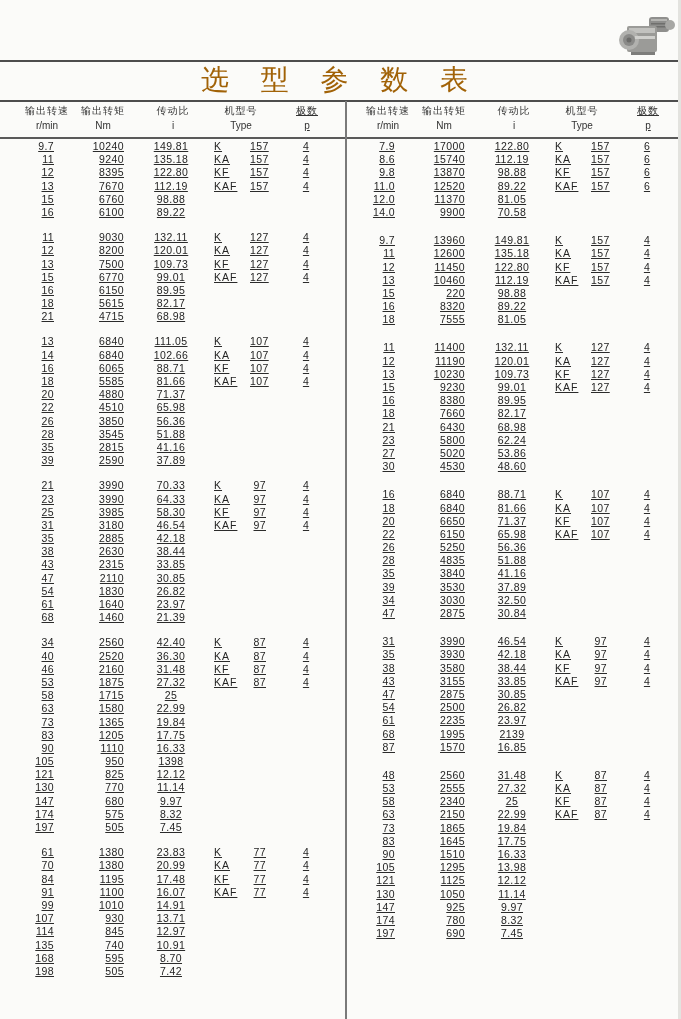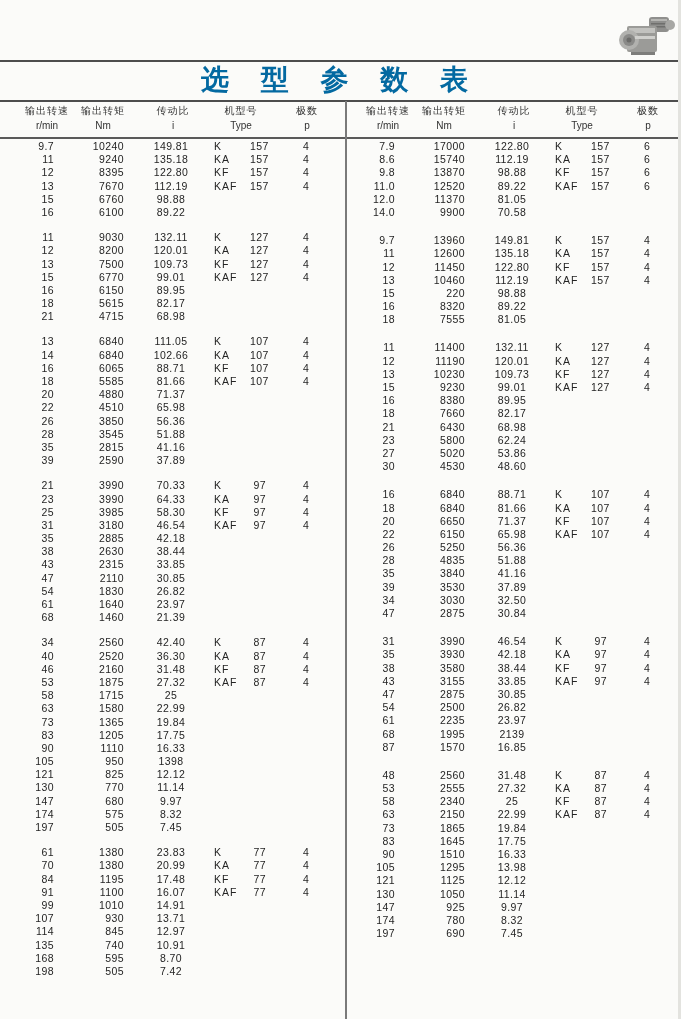--- a/index.html
+++ b/index.html
@@ -18,7 +18,7 @@
   .vdivider{position:absolute;left:345px;top:101px;bottom:0;width:1.5px;background:#7a7a7a;}
   .page-title{
     position:absolute;top:61px;left:0;width:100%;height:38px;line-height:38px;
-    text-align:center;font-size:28px;font-weight:bold;letter-spacing:12px;color:#0369a1;
+    text-align:center;font-size:28px;font-weight:normal;letter-spacing:12px;color:#a16207;
   }
   .hdr-group{position:absolute;top:103px;width:331px;height:33px;}
   .hdr-left{left:10px;}

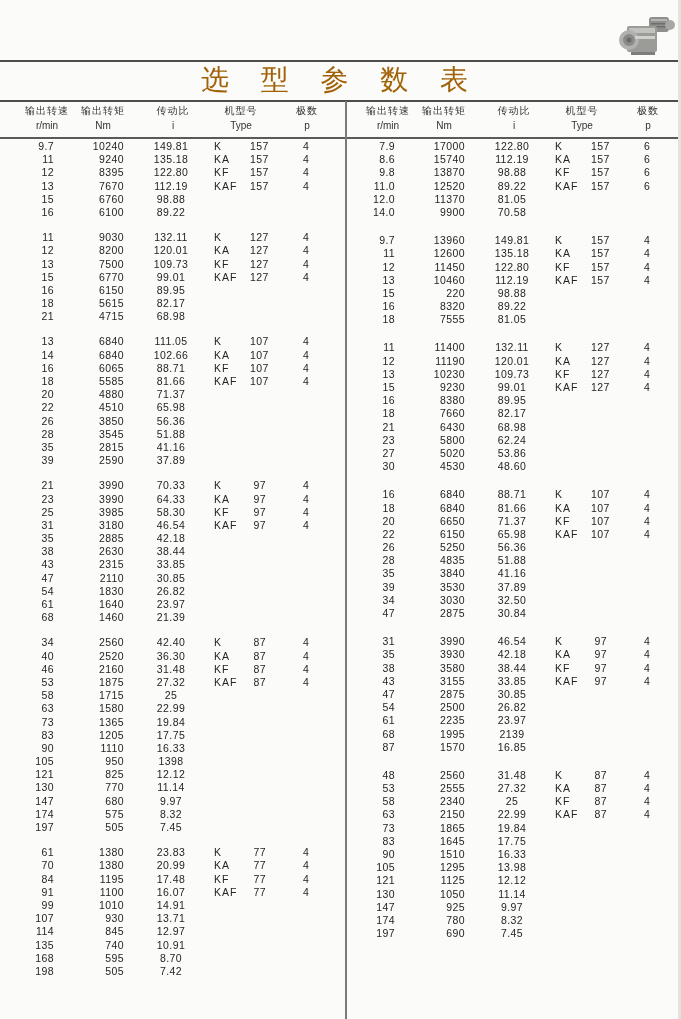--- a/index.html
+++ b/index.html
@@ -27,7 +27,7 @@
   .hdr-cell{text-align:center;font-size:10px;color:#333;}
   .hdr-cell .zh{display:block;line-height:15px;letter-spacing:1px;}
   .hdr-cell .un{display:block;line-height:15px;}
-  .hdr-cell.poles{padding-left:10px;}
+  .hdr-cell.poles{padding-left:10px;text-decoration:underline;}
   .panel{position:absolute;top:140px;width:331px;}
   .panel-left{left:10px;}
   .panel-right{left:351px;}

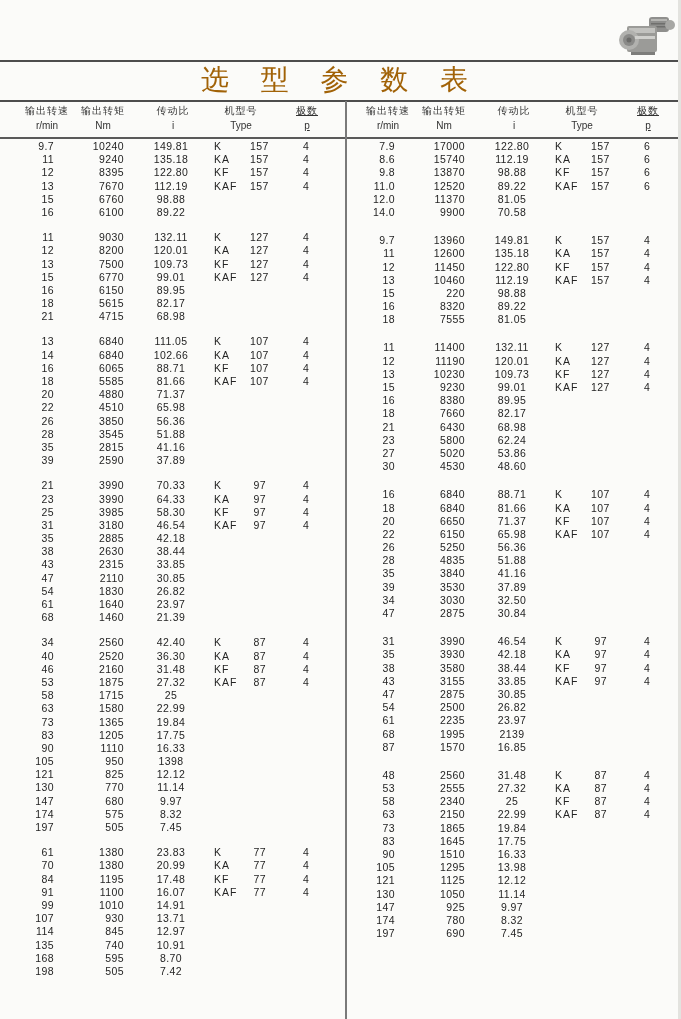--- a/index.html
+++ b/index.html
@@ -32,7 +32,7 @@
   .panel-left{left:10px;}
   .panel-right{left:351px;}
   .power-label{font-size:20px;font-weight:bold;color:#111;margin:5px 0 9px 8px;letter-spacing:0.5px;}
-  .block{margin-bottom:12px;}
+  .block{margin-bottom:12px;text-decoration:underline;}
   .panel-right .block{margin-bottom:15px;}
   .row{display:grid;grid-template-columns:46px 64px 74px 42px 20px 60px;
        padding-left:14px;height:13.2px;line-height:13.2px;font-size:10.5px;

